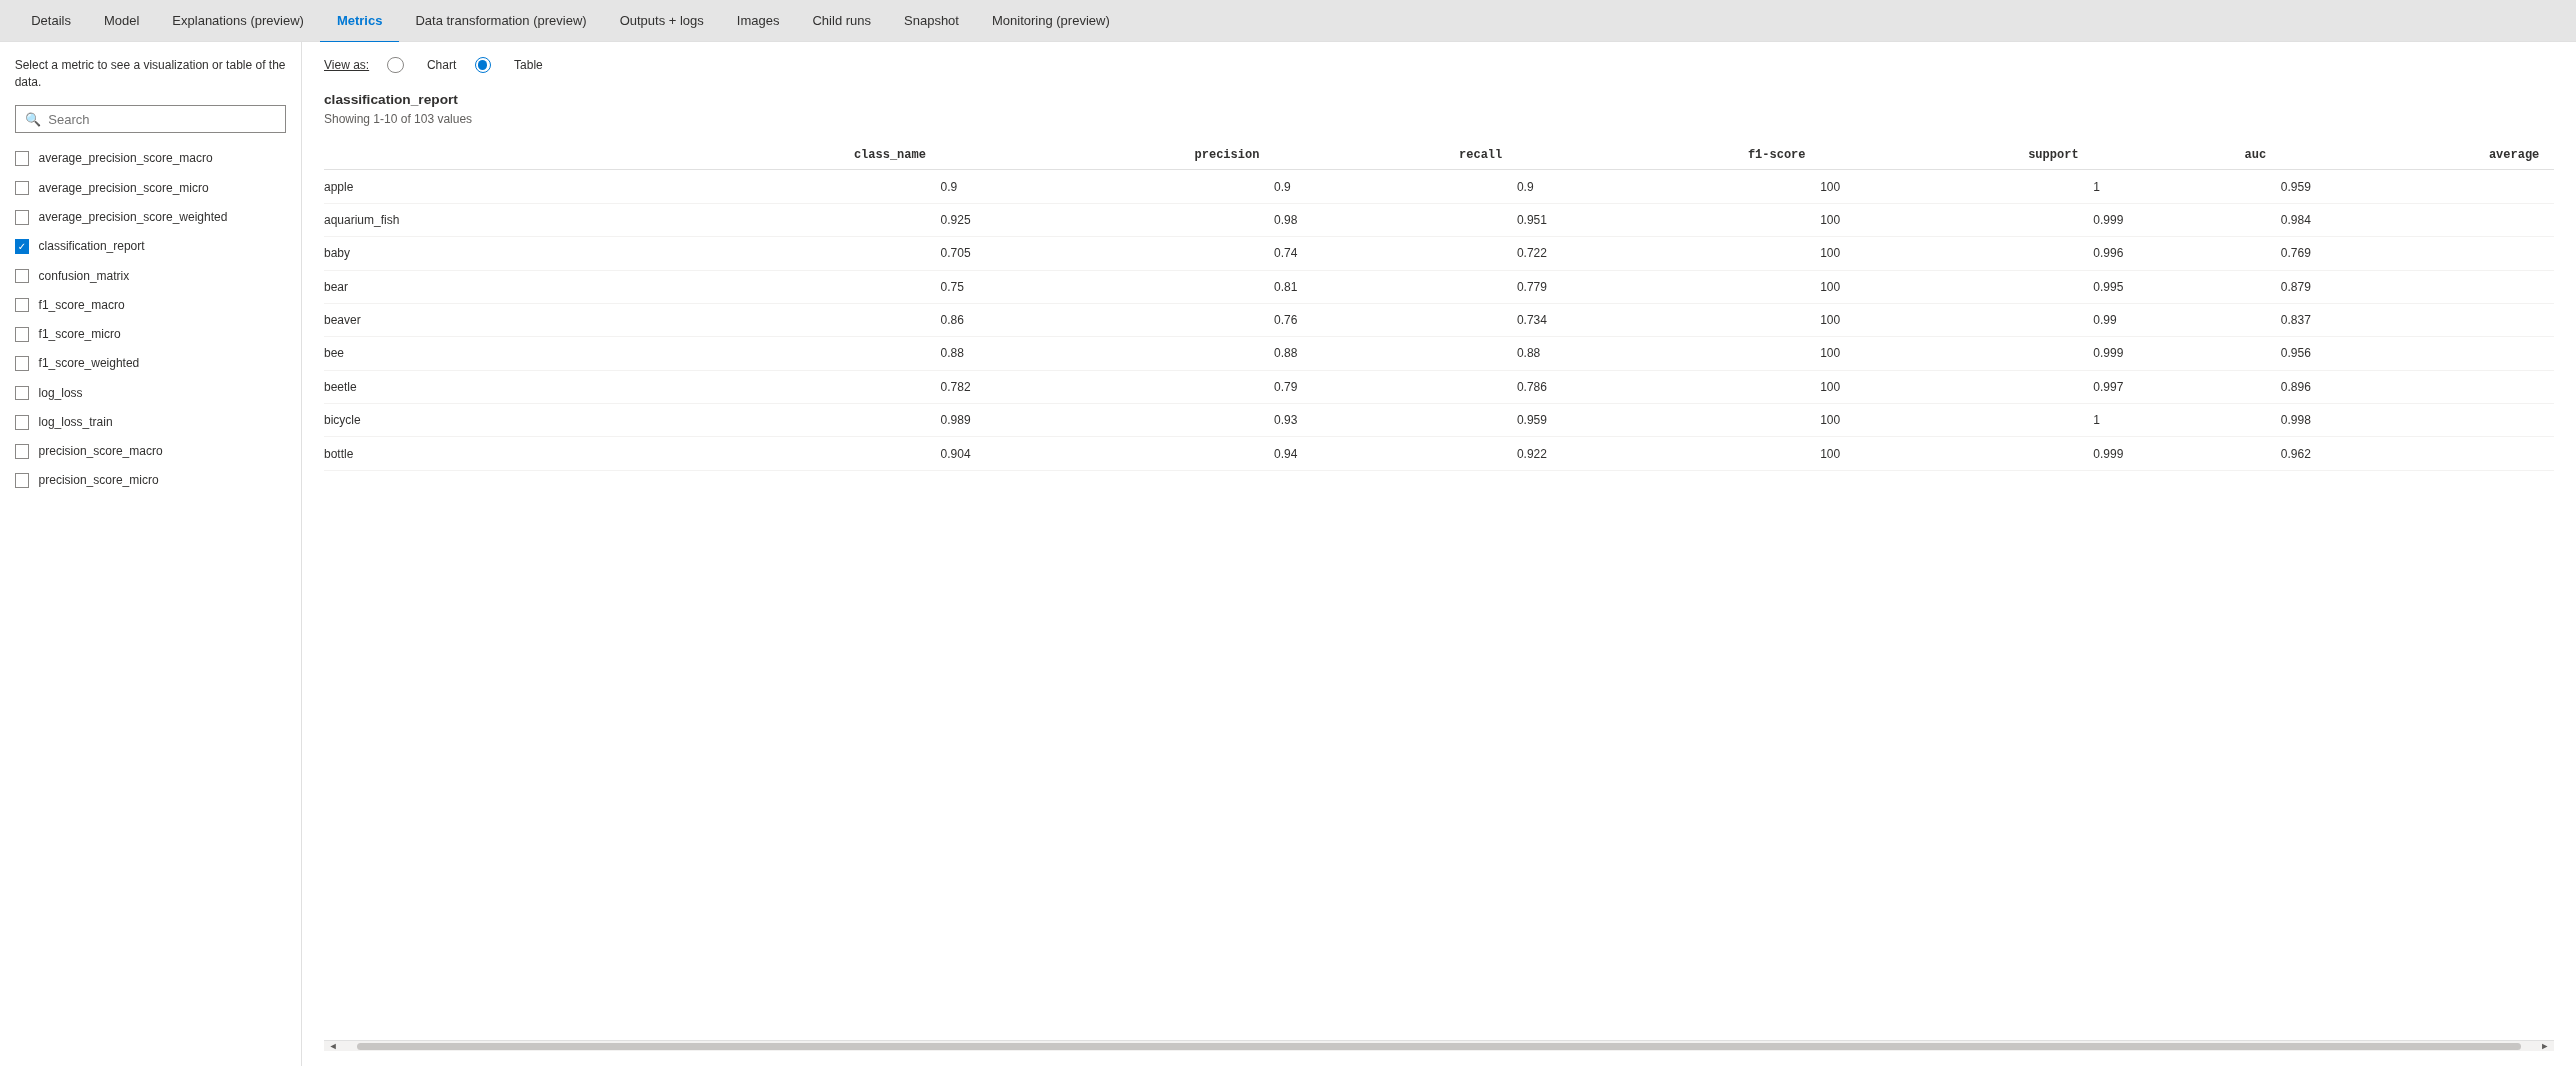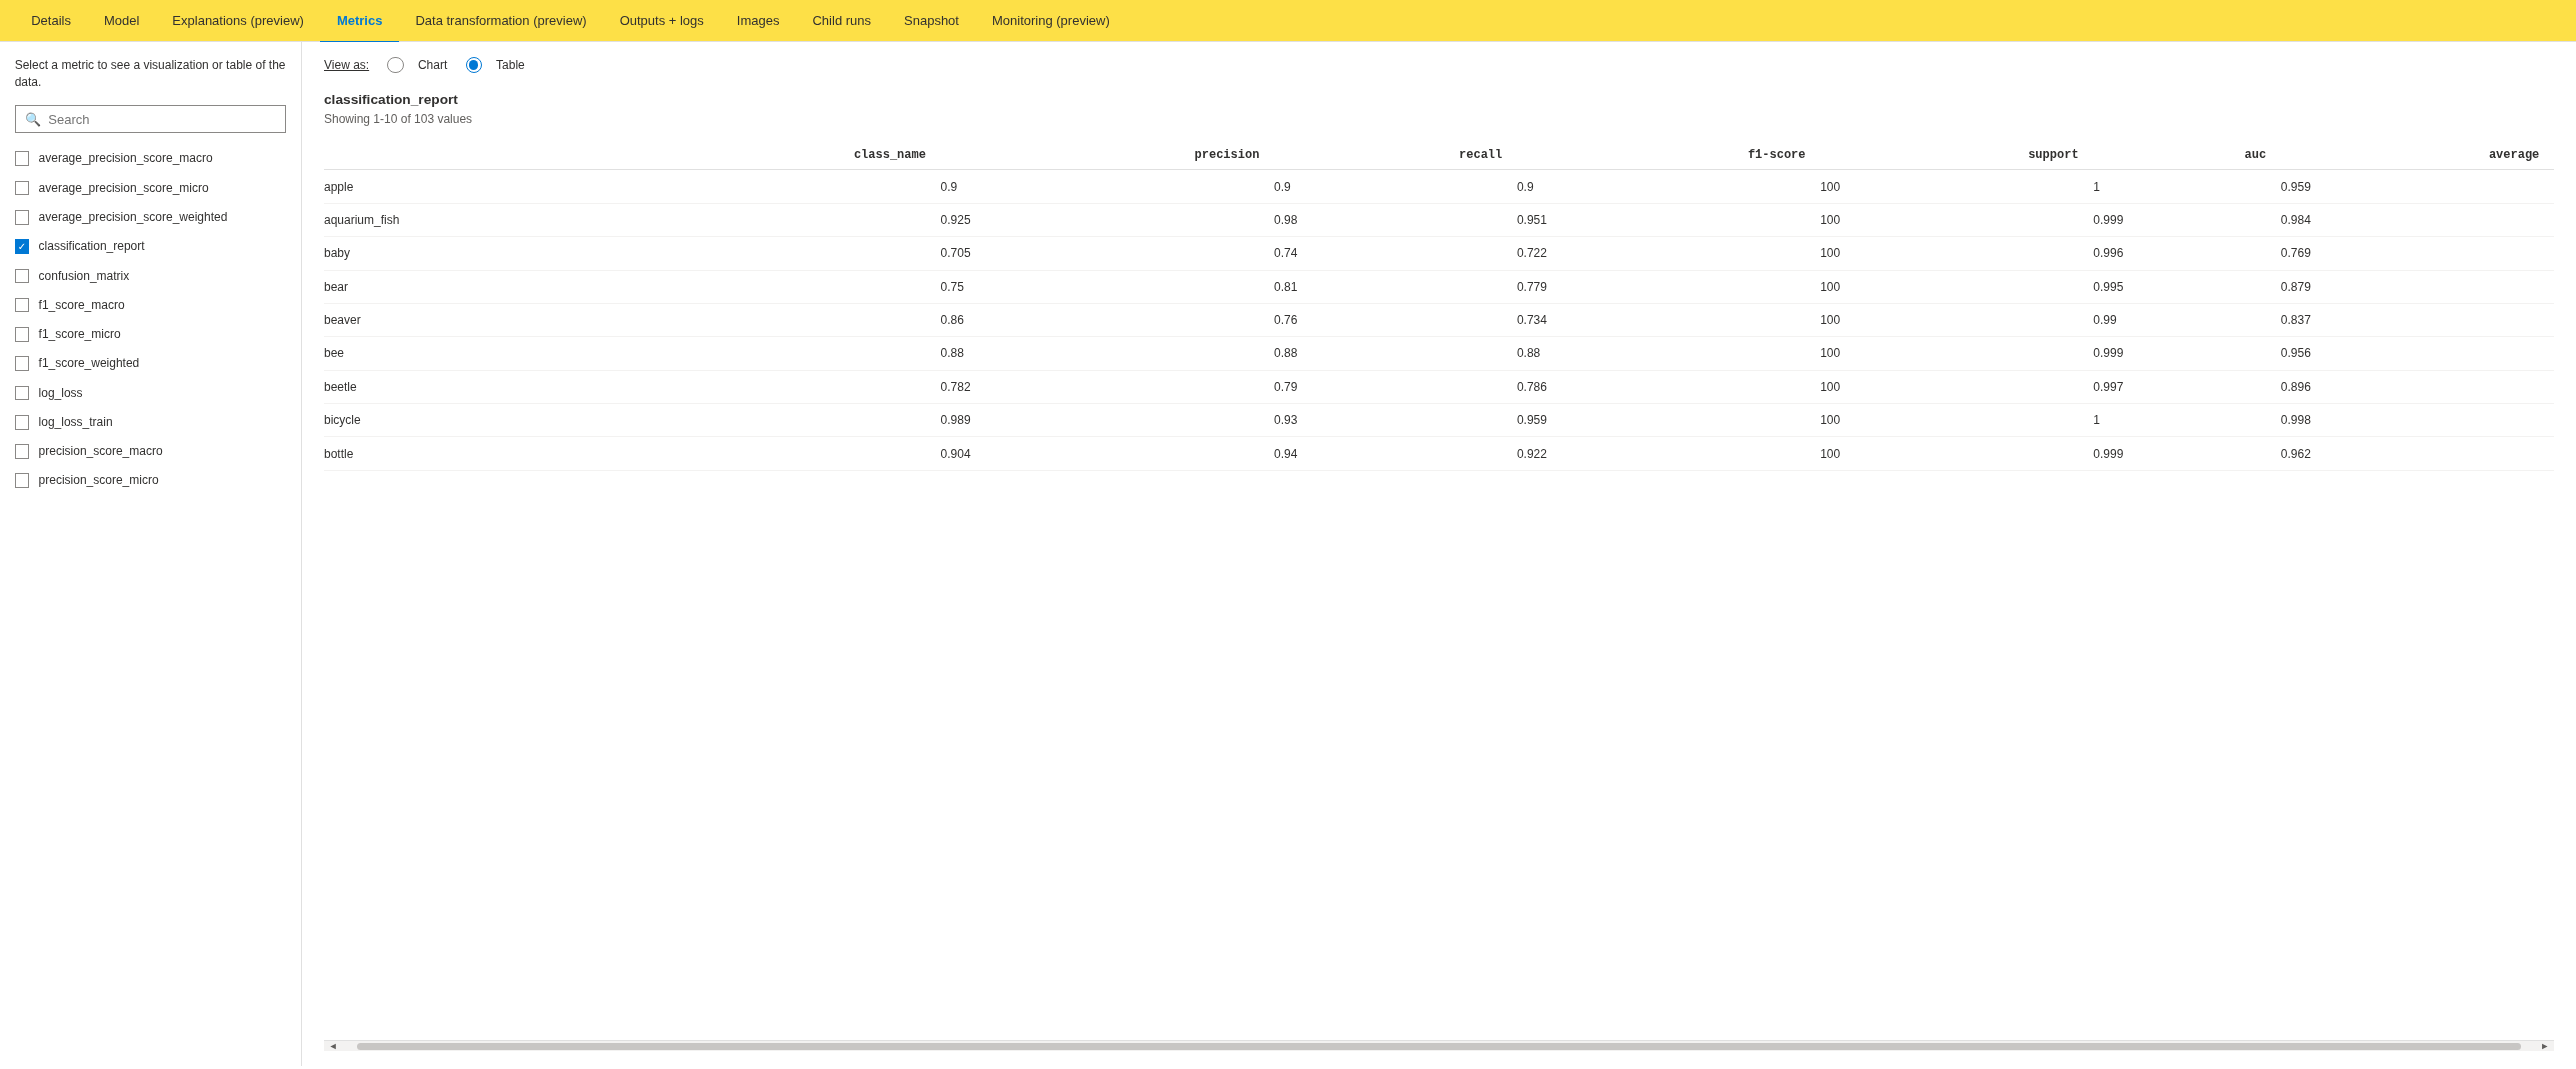--- a/index.html
+++ b/index.html
@@ -10,7 +10,7 @@
       display: flex;
       border-bottom: 0.9px solid #e0e0e0;
       padding: 0 14.7px;
-      background: #fde047;
+      background: #e5e5e5;
     }
     .top-tab {
       padding: 13px 16.5px;

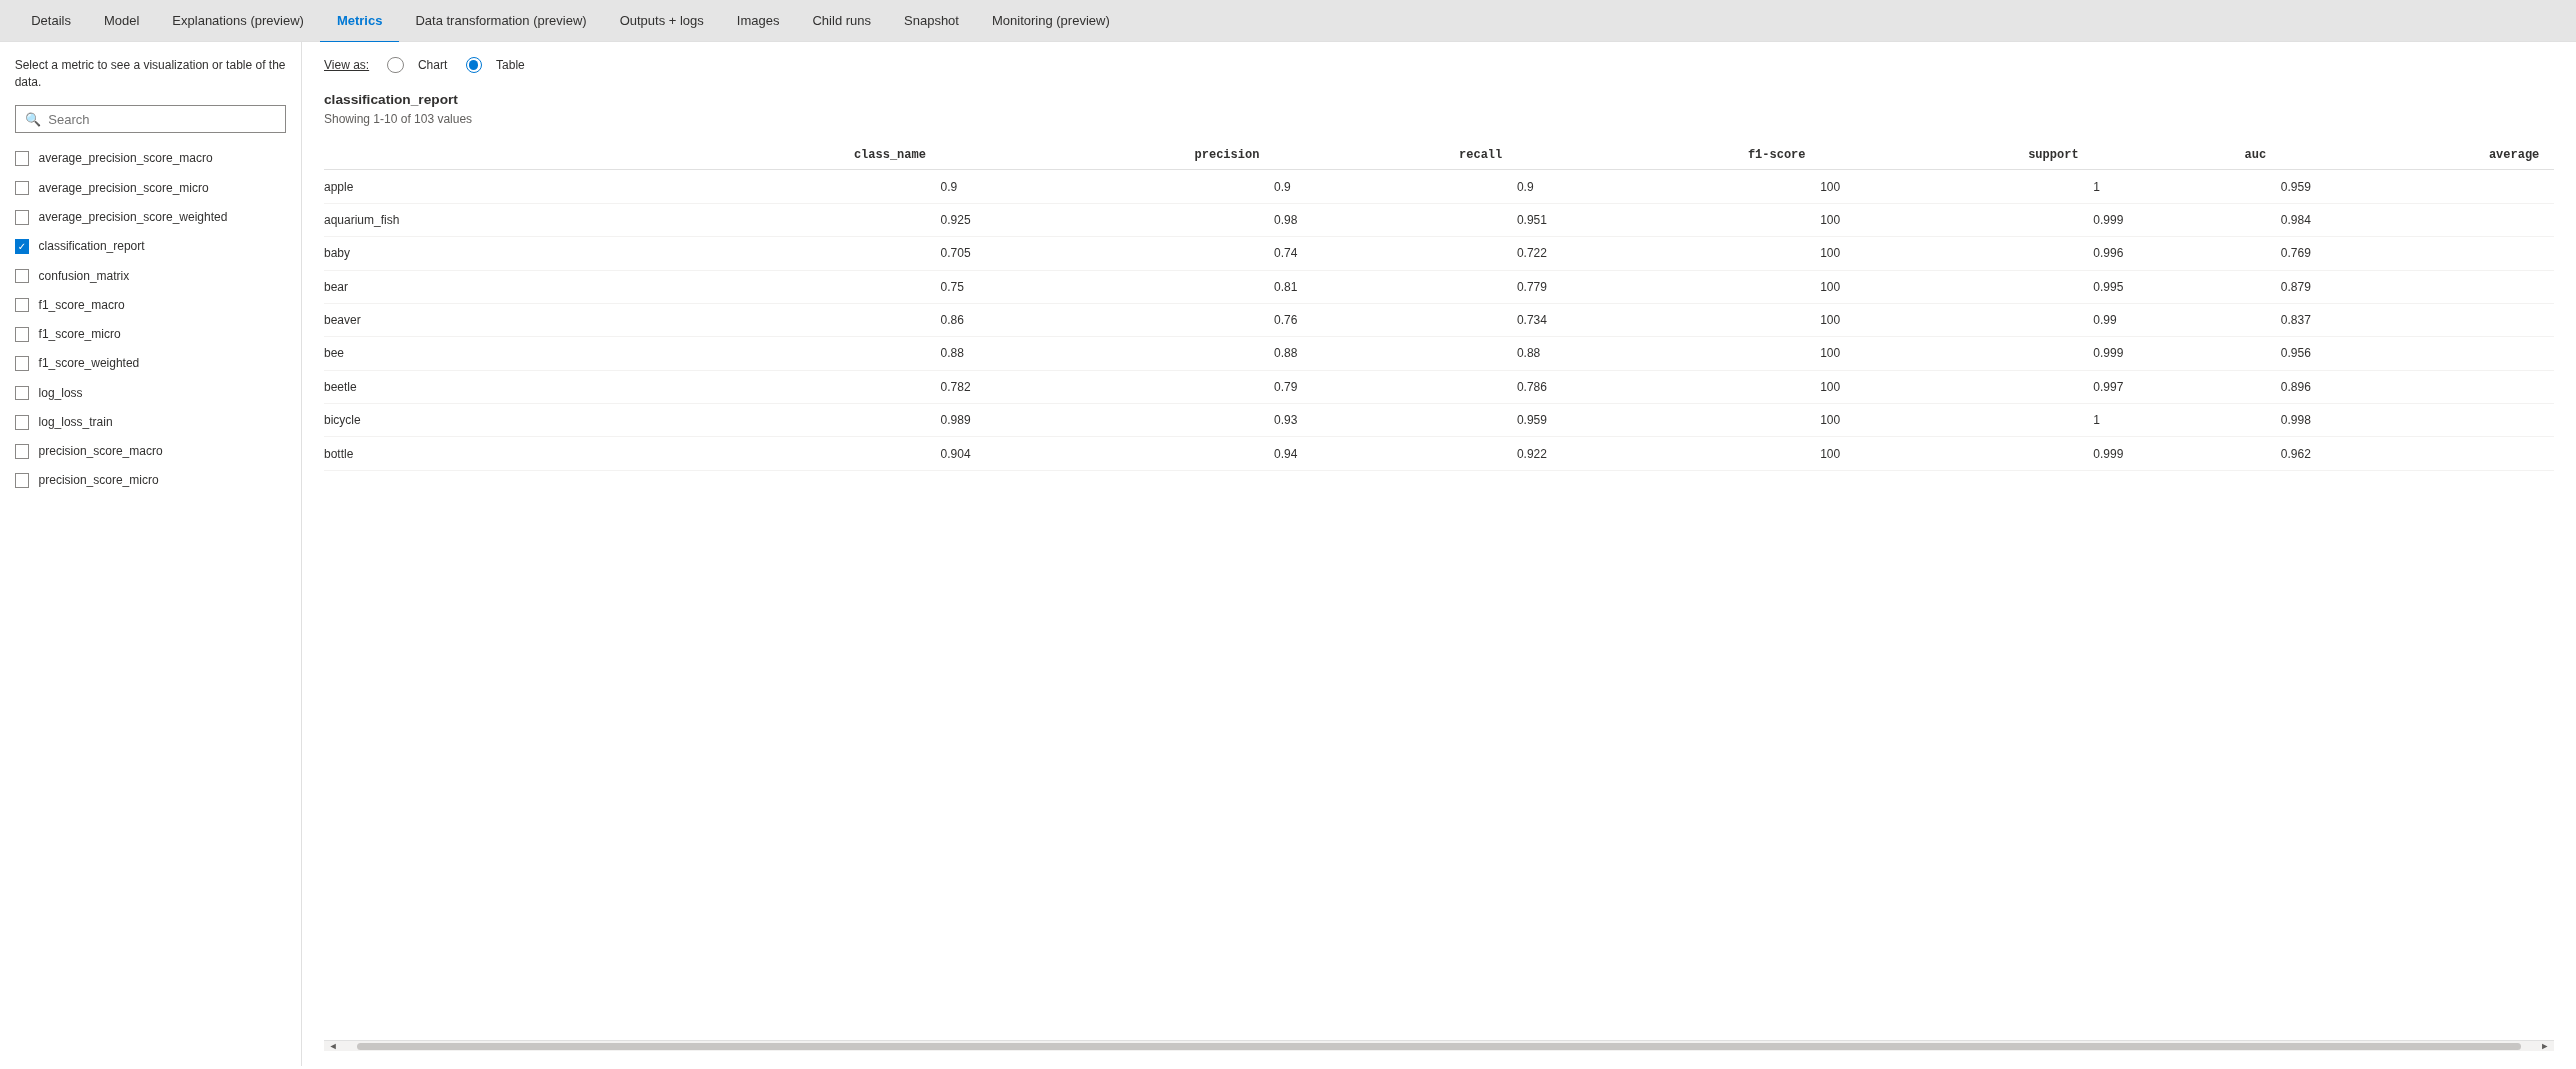--- a/index.html
+++ b/index.html
@@ -126,7 +126,7 @@
     .radio-option {
       display: flex;
       align-items: center;
-      gap: 14px;
+      gap: 23px;
       cursor: pointer;
       font-size: 12px;
     }

